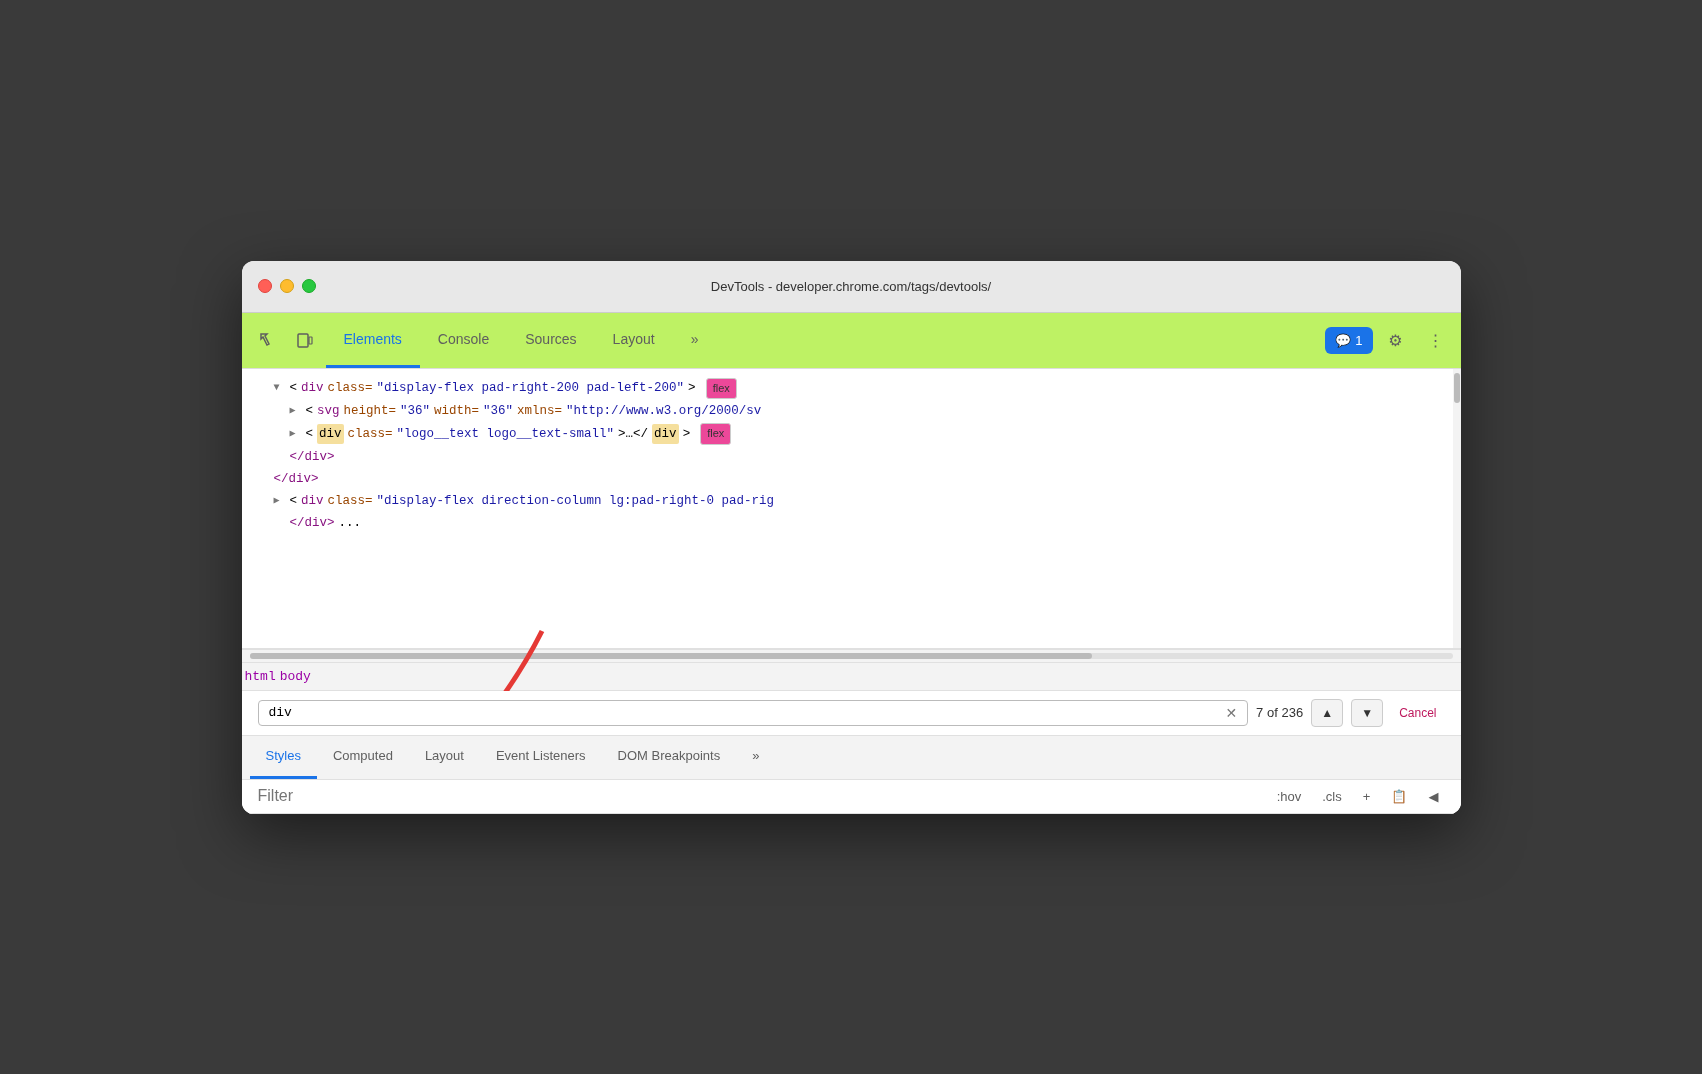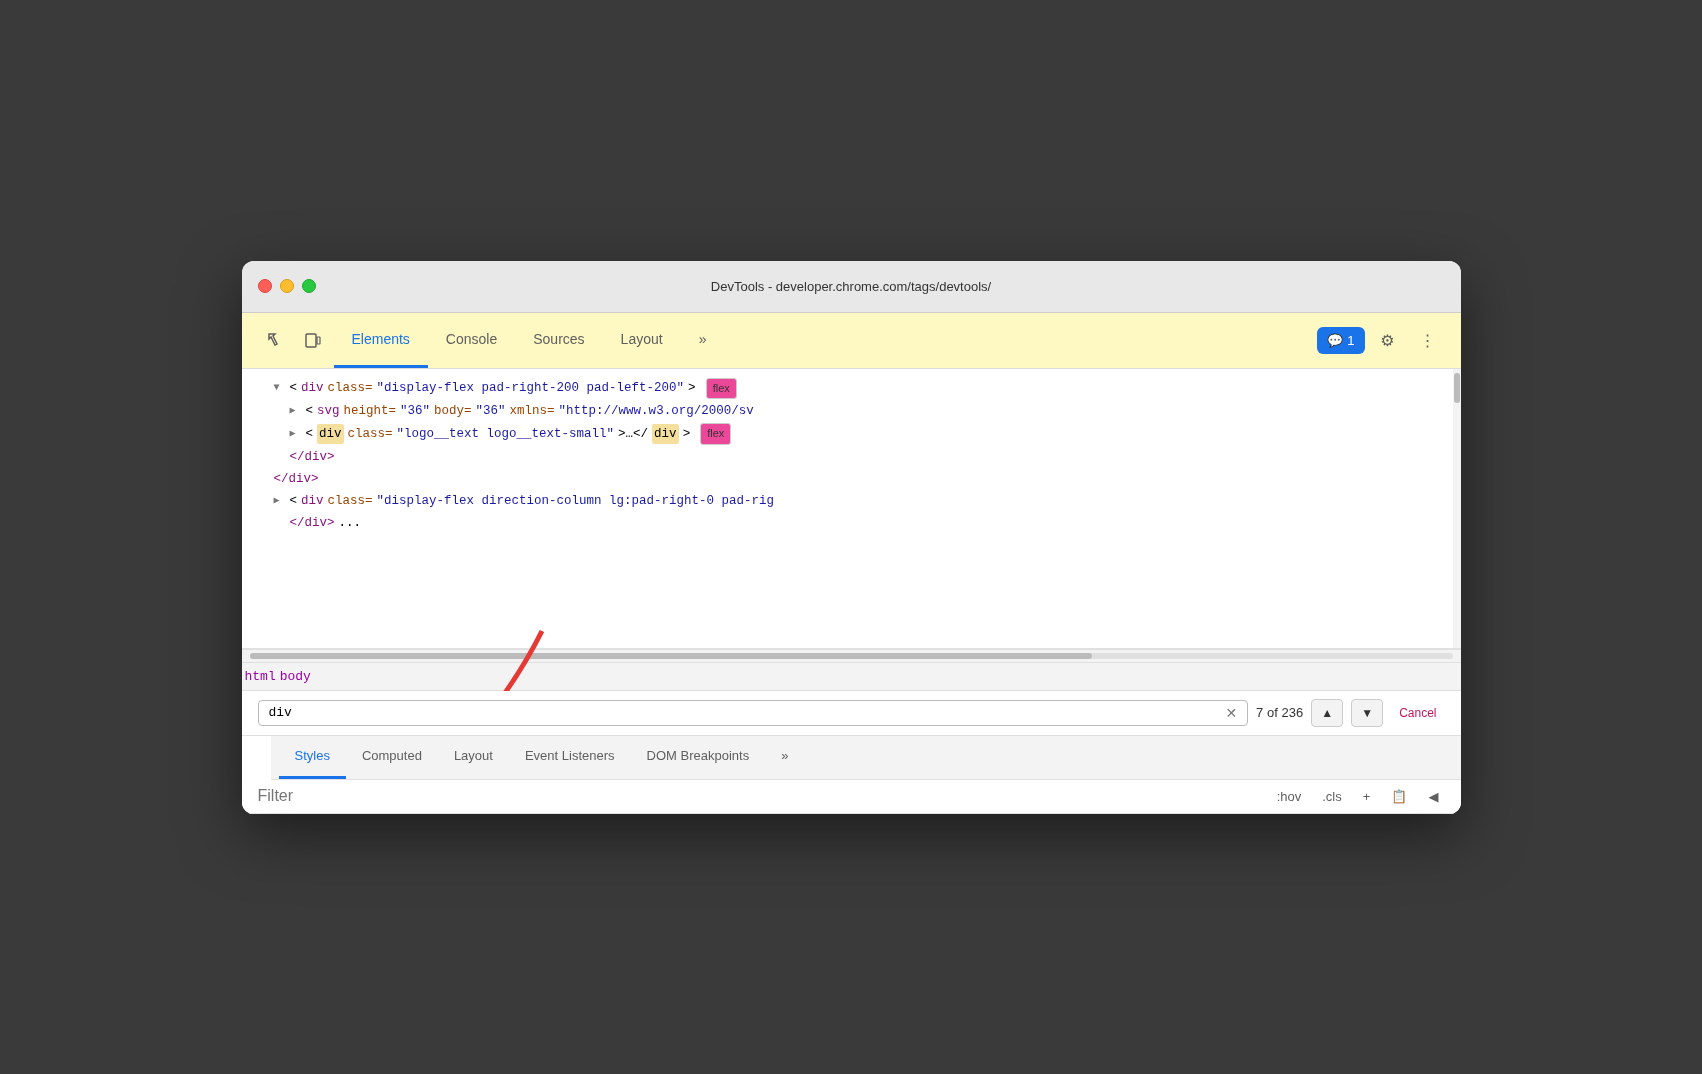--- a/index.html
+++ b/index.html
@@ -60,12 +60,12 @@
 
     
     .devtools-toolbar {
-      background: #fef9c3;
+      background: #bef264;
       border-bottom: 1px solid #ddd;
       height: 56px;
       display: flex;
       align-items: center;
-      padding: 0 16px;
+      padding: 0 8px;
       gap: 4px;
     }
     .toolbar-icon-btn {

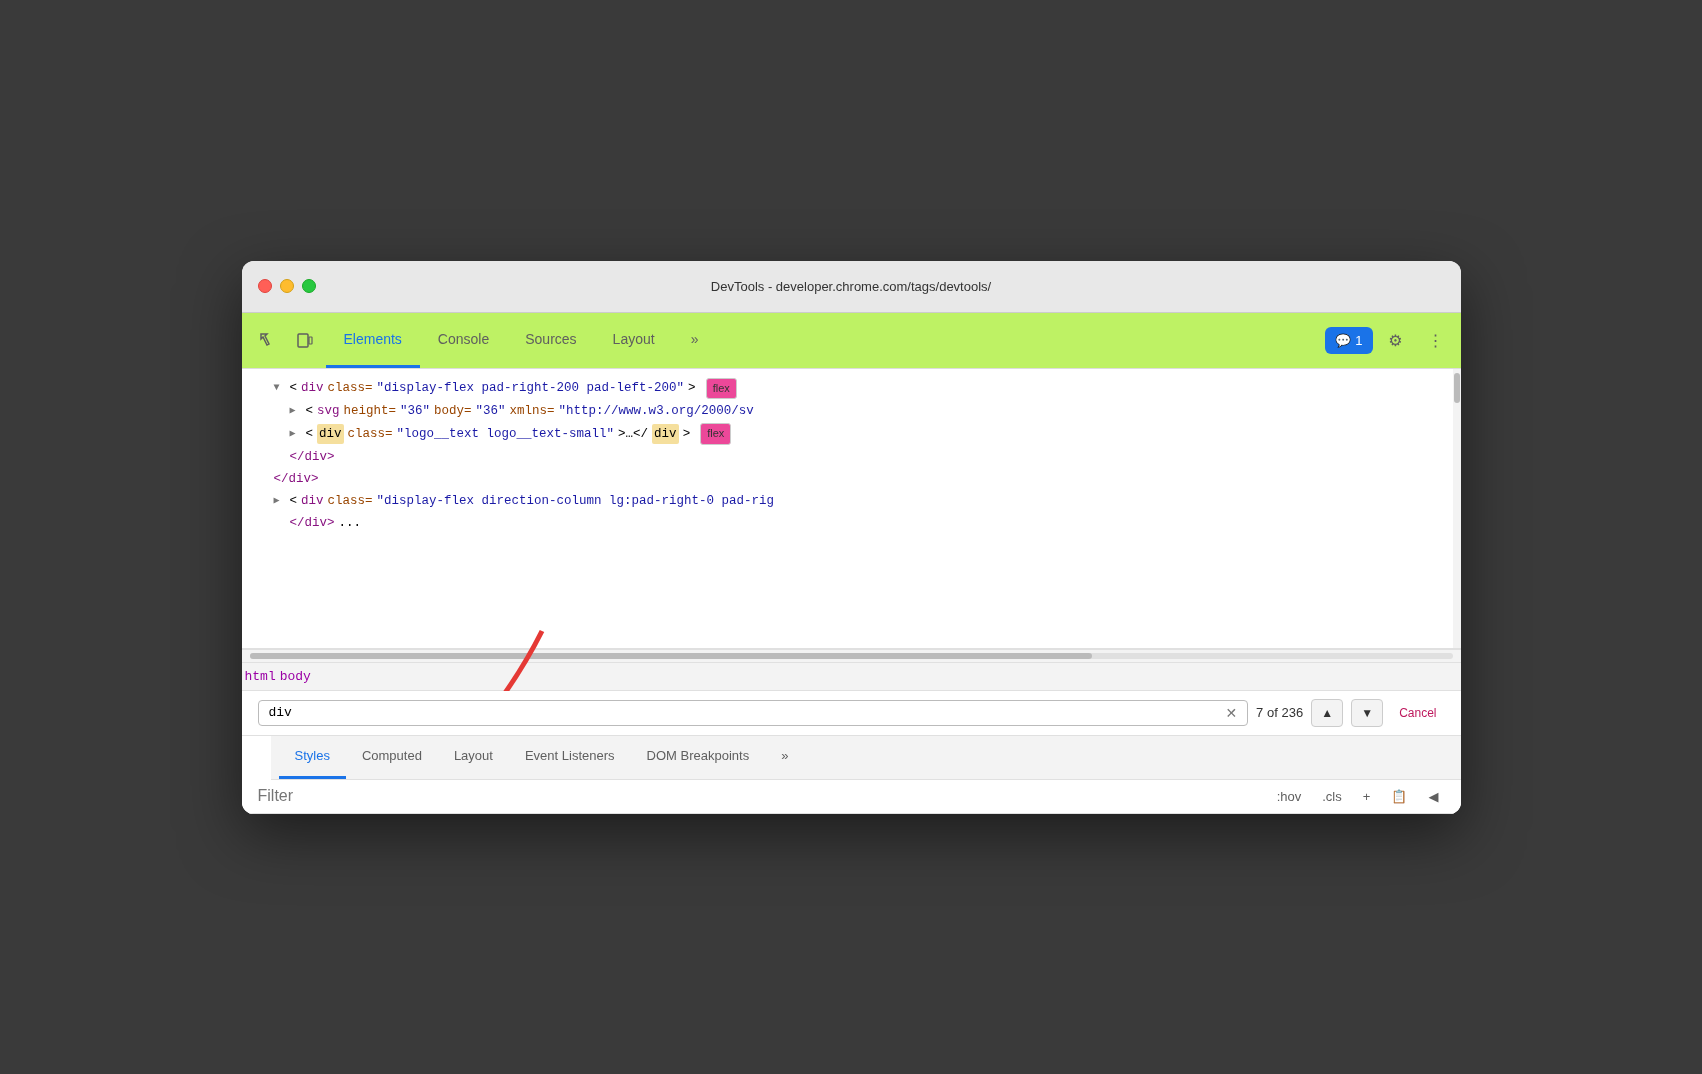--- a/index.html
+++ b/index.html
@@ -467,7 +467,7 @@
           <span class="tag">svg</span>
         <span class="attr-name">height=</span>
           <span class="attr-value">"36"</span>
-        <span class="attr-name">body=</span>
+        <span class="attr-name">width=</span>
           <span class="attr-value">"36"</span>
         <span class="attr-name">xmlns=</span>
           <span class="attr-value">"http://www.w3.org/2000/sv</span>

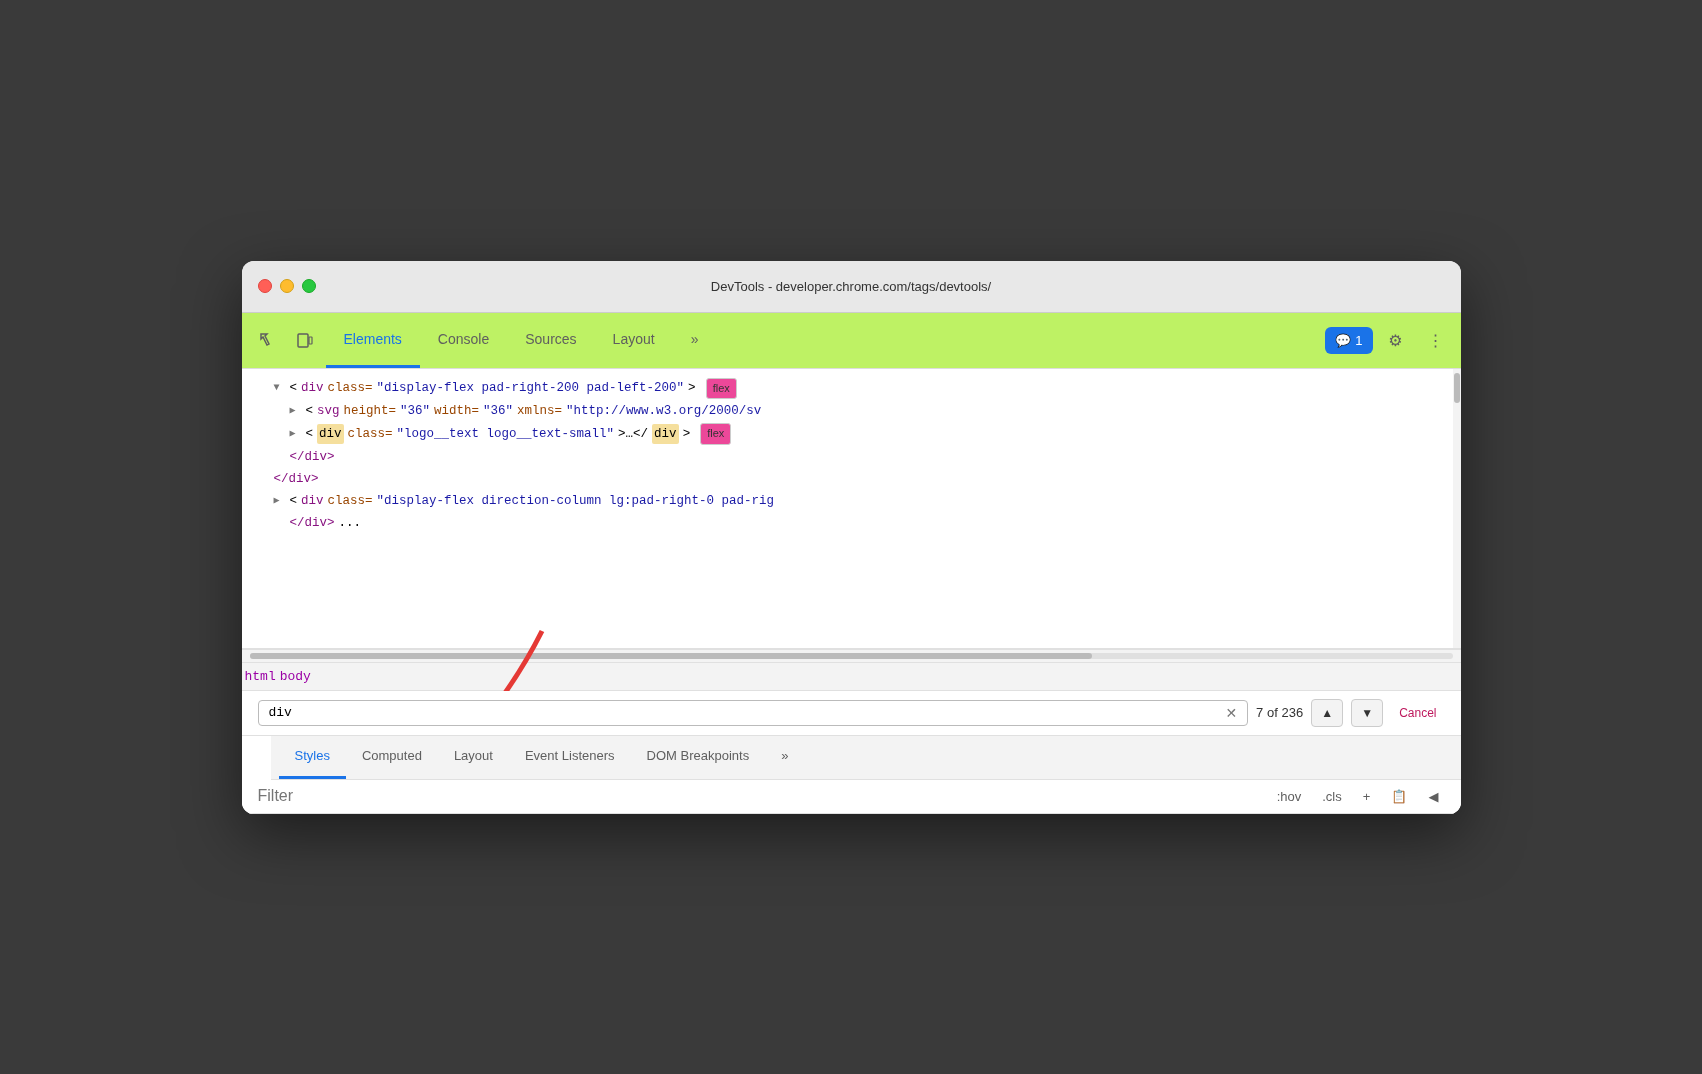--- a/index.html
+++ b/index.html
@@ -320,7 +320,6 @@
       align-items: center;
       padding: 0 8px;
       height: 44px;
-      margin-left: 29px;
     }
     .sub-tab {
       padding: 0 16px;

